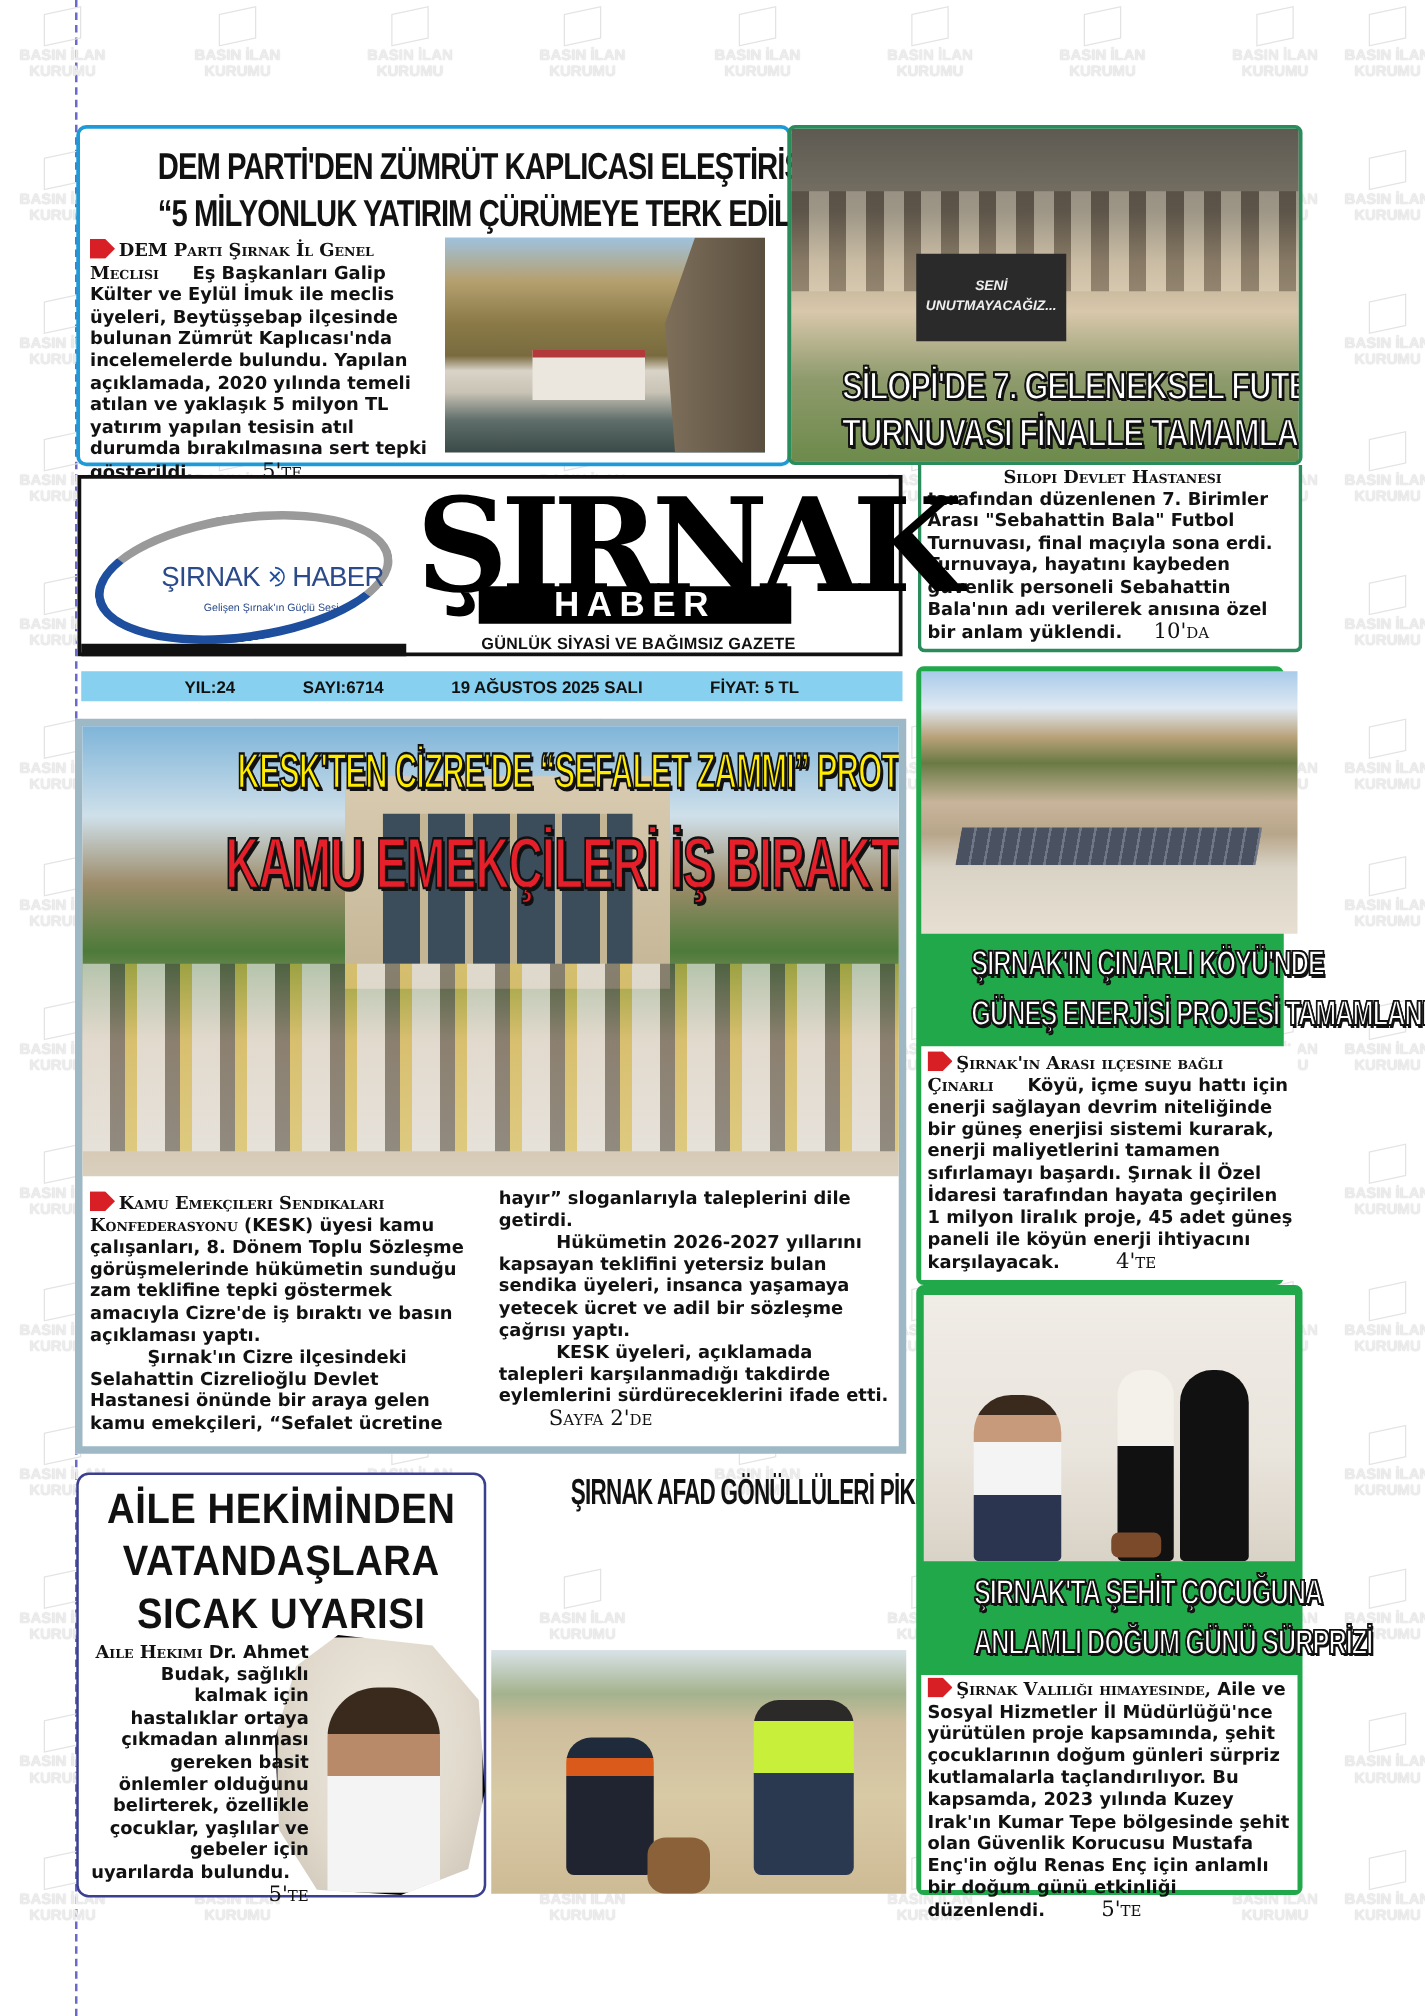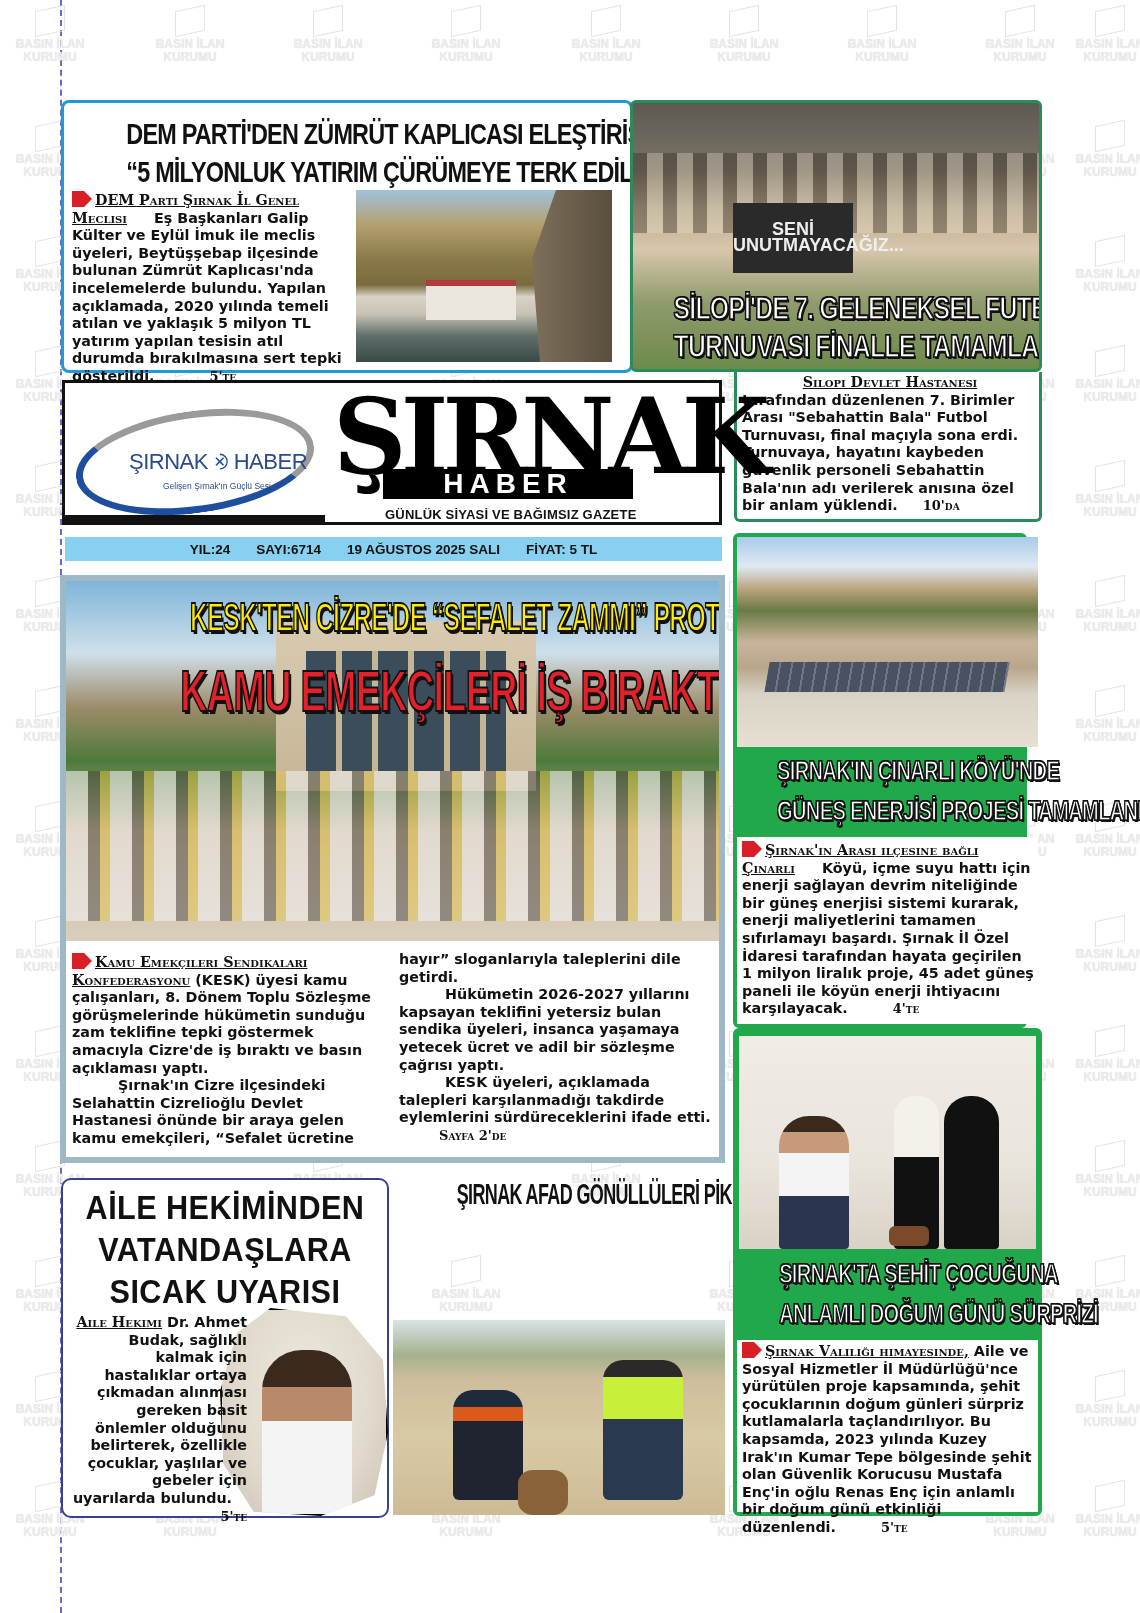--- a/index.html
+++ b/index.html
@@ -20,7 +20,7 @@
   #zumrut-h1 { position: absolute; left: 0; width: 100%; top: 14px; text-align: center; font-size: 30px; transform: scaleX(0.78); white-space: nowrap; }
   #zumrut-h2 { position: absolute; left: 0; width: 100%; top: 52px; text-align: center; font-size: 30px; transform: scaleX(0.78); white-space: nowrap; }
   .body-text { font-family: "DejaVu Sans", sans-serif; font-weight: bold; font-size: 14.3px; line-height: 17.6px; color: #111; }
-  .lead { font-family: "DejaVu Serif", serif; font-weight: bold; font-variant: small-caps; text-decoration: underline; }
+  .lead { font-family: "DejaVu Serif", serif; font-weight: bold; font-variant: small-caps; }
   .arrow-red { display: inline-block; width: 20px; height: 16px; background: #d81f26; clip-path: polygon(0 0, 60% 0, 100% 50%, 60% 100%, 0 100%); vertical-align: -2px; margin-right: 3px; }
   .ref { font-family: "DejaVu Serif", serif; font-variant: small-caps; font-weight: bold; font-size: 13px; }
   #zumrut-text { position: absolute; left: 8px; top: 88px; width: 282px; }

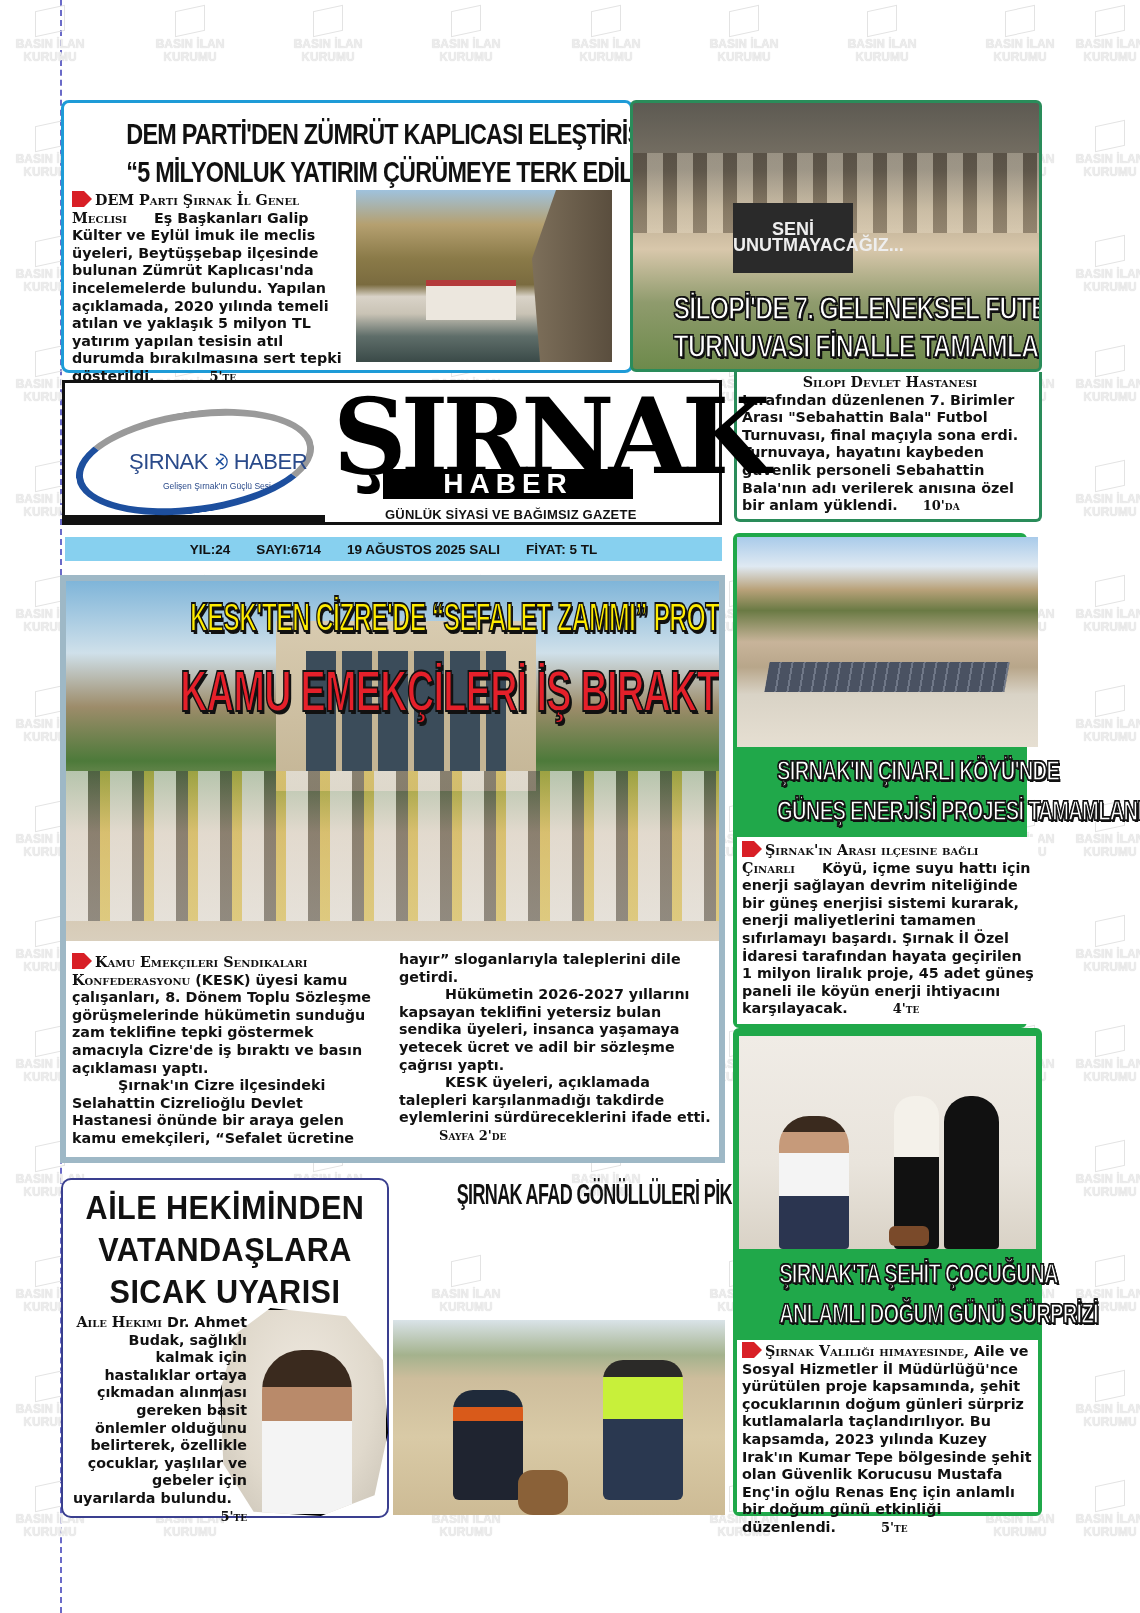--- a/index.html
+++ b/index.html
@@ -28,7 +28,7 @@
   #zumrut-photo .building { position: absolute; left: 70px; top: 90px; width: 90px; height: 40px; background: #ece7de; border-top: 6px solid #b33a3a; }
   #zumrut-photo .rock { position: absolute; right: 0; top: 0; width: 80px; height: 172px; background: linear-gradient(90deg, #7d6f5a, #5a4e3e); clip-path: polygon(30% 0, 100% 0, 100% 100%, 10% 100%, 0 40%); }
   #silopi-photo { left: 630px; top: 100px; width: 412px; height: 272px; border: 3px solid #2a8c5a; border-radius: 6px; background: linear-gradient(180deg, #5d5a52 0%, #7a7366 25%, #b9aa90 40%, #d8c7ab 55%, #8f9b6d 75%, #6d8a4b 100%); }
-  #silopi-photo .banner { position: absolute; left: 100px; top: 100px; width: 120px; height: 70px; background: #2a2a2a; color: #eee; font-family: "Liberation Sans", sans-serif; font-weight: bold; font-size: 18px; text-align: center; padding-top: 18px; line-height: 16px; }
+  #silopi-photo .banner { position: absolute; left: 100px; top: 100px; width: 120px; height: 70px; background: #2a2a2a; color: #eee; font-family: "Liberation Sans", sans-serif; font-weight: bold; font-size: 11px; text-align: center; padding-top: 18px; line-height: 16px; font-style: italic; }
   #silopi-photo .crowd { position: absolute; left: 0; top: 50px; width: 100%; height: 80px; background: repeating-linear-gradient(90deg, rgba(40,30,20,0.35) 0 14px, rgba(240,230,210,0.3) 14px 30px); }
   .outline-white { color: #fff; font-family: "Liberation Sans", sans-serif; font-weight: bold; -webkit-text-stroke: 1.5px #111; text-shadow: 2px 2px 0 #111, -1px -1px 0 #111, 1px -1px 0 #111, -1px 1px 0 #111; white-space: nowrap; }
   #silopi-h1, #silopi-h2 { position: absolute; left: 0; width: 100%; text-align: center; font-size: 31px; transform: scaleX(0.8); letter-spacing: -1px; }

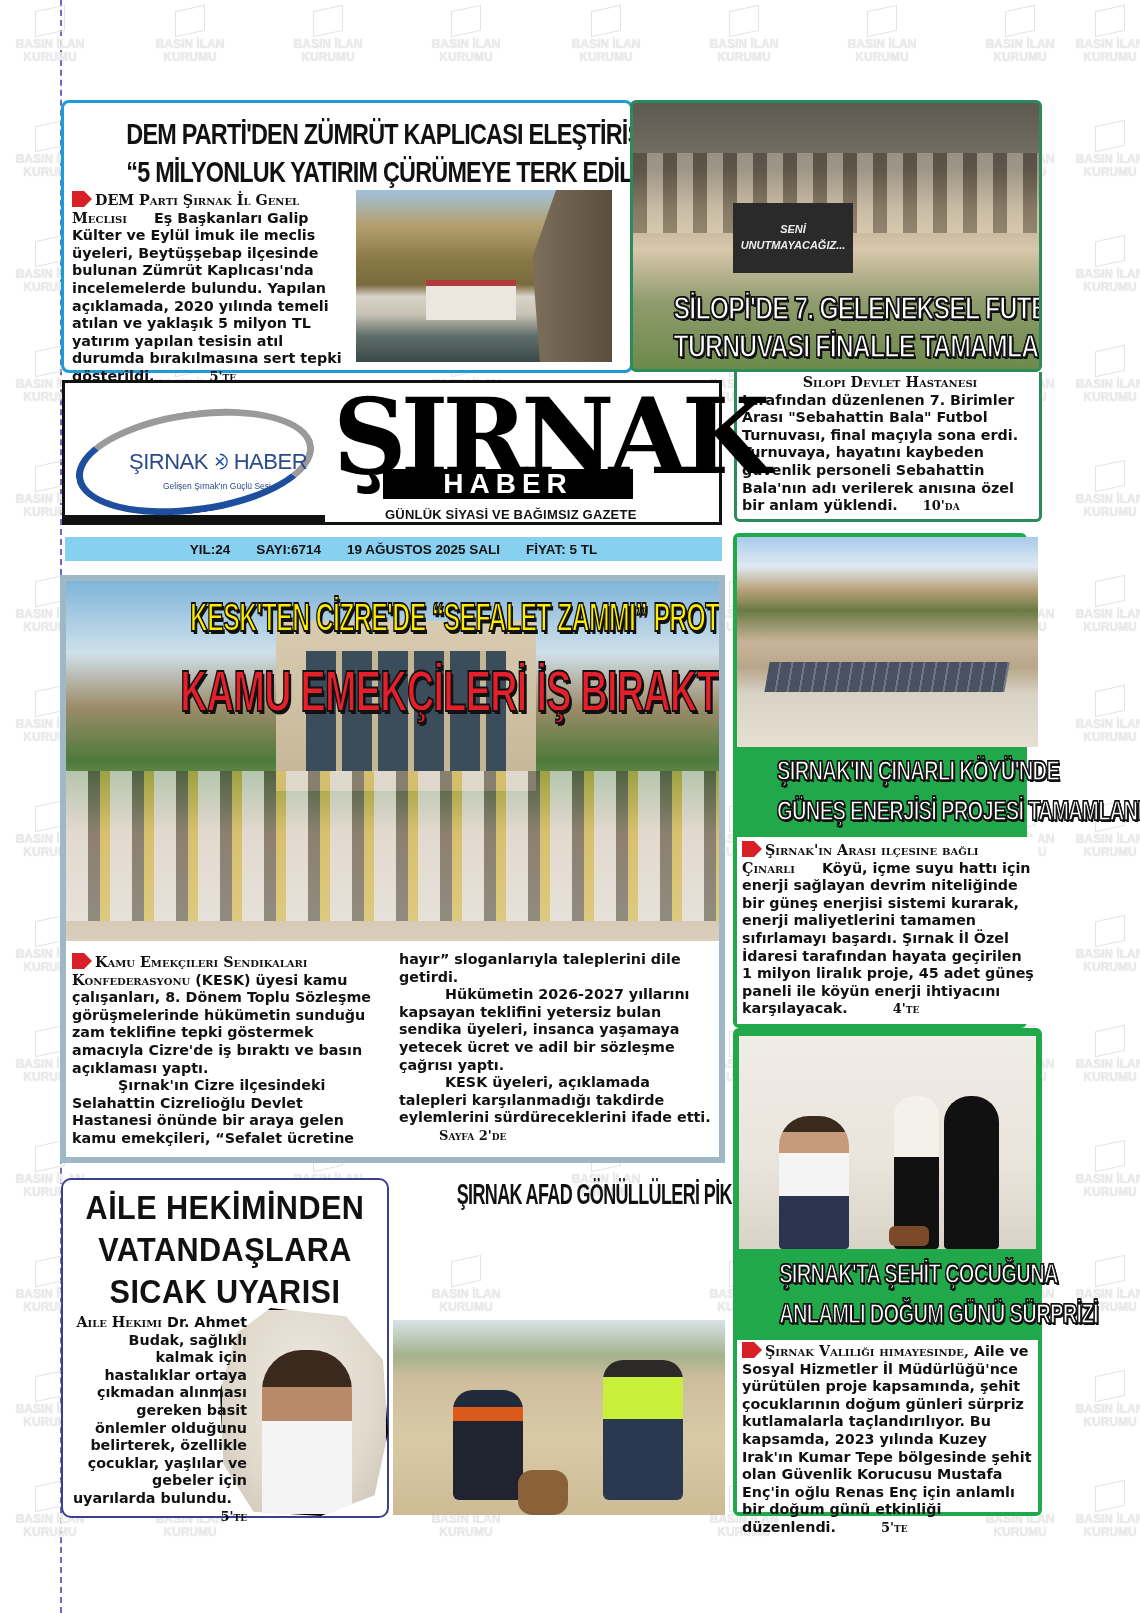--- a/index.html
+++ b/index.html
@@ -22,7 +22,7 @@
   .body-text { font-family: "DejaVu Sans", sans-serif; font-weight: bold; font-size: 14.3px; line-height: 17.6px; color: #111; }
   .lead { font-family: "DejaVu Serif", serif; font-weight: bold; font-variant: small-caps; }
   .arrow-red { display: inline-block; width: 20px; height: 16px; background: #d81f26; clip-path: polygon(0 0, 60% 0, 100% 50%, 60% 100%, 0 100%); vertical-align: -2px; margin-right: 3px; }
-  .ref { font-family: "DejaVu Serif", serif; font-variant: small-caps; font-weight: bold; font-size: 13px; }
+  .ref { font-family: "DejaVu Serif", serif; font-variant: small-caps; font-weight: normal; font-size: 17px; }
   #zumrut-text { position: absolute; left: 8px; top: 88px; width: 282px; }
   #zumrut-photo { left: 292px; top: 87px; width: 256px; height: 172px; background: linear-gradient(180deg, #9fc2dd 0%, #b5a070 20%, #8a7a48 40%, #7a6b3f 55%, #d9d3c8 62%, #c9c3b5 72%, #5f6e6a 85%, #3a4a48 100%); }
   #zumrut-photo .building { position: absolute; left: 70px; top: 90px; width: 90px; height: 40px; background: #ece7de; border-top: 6px solid #b33a3a; }

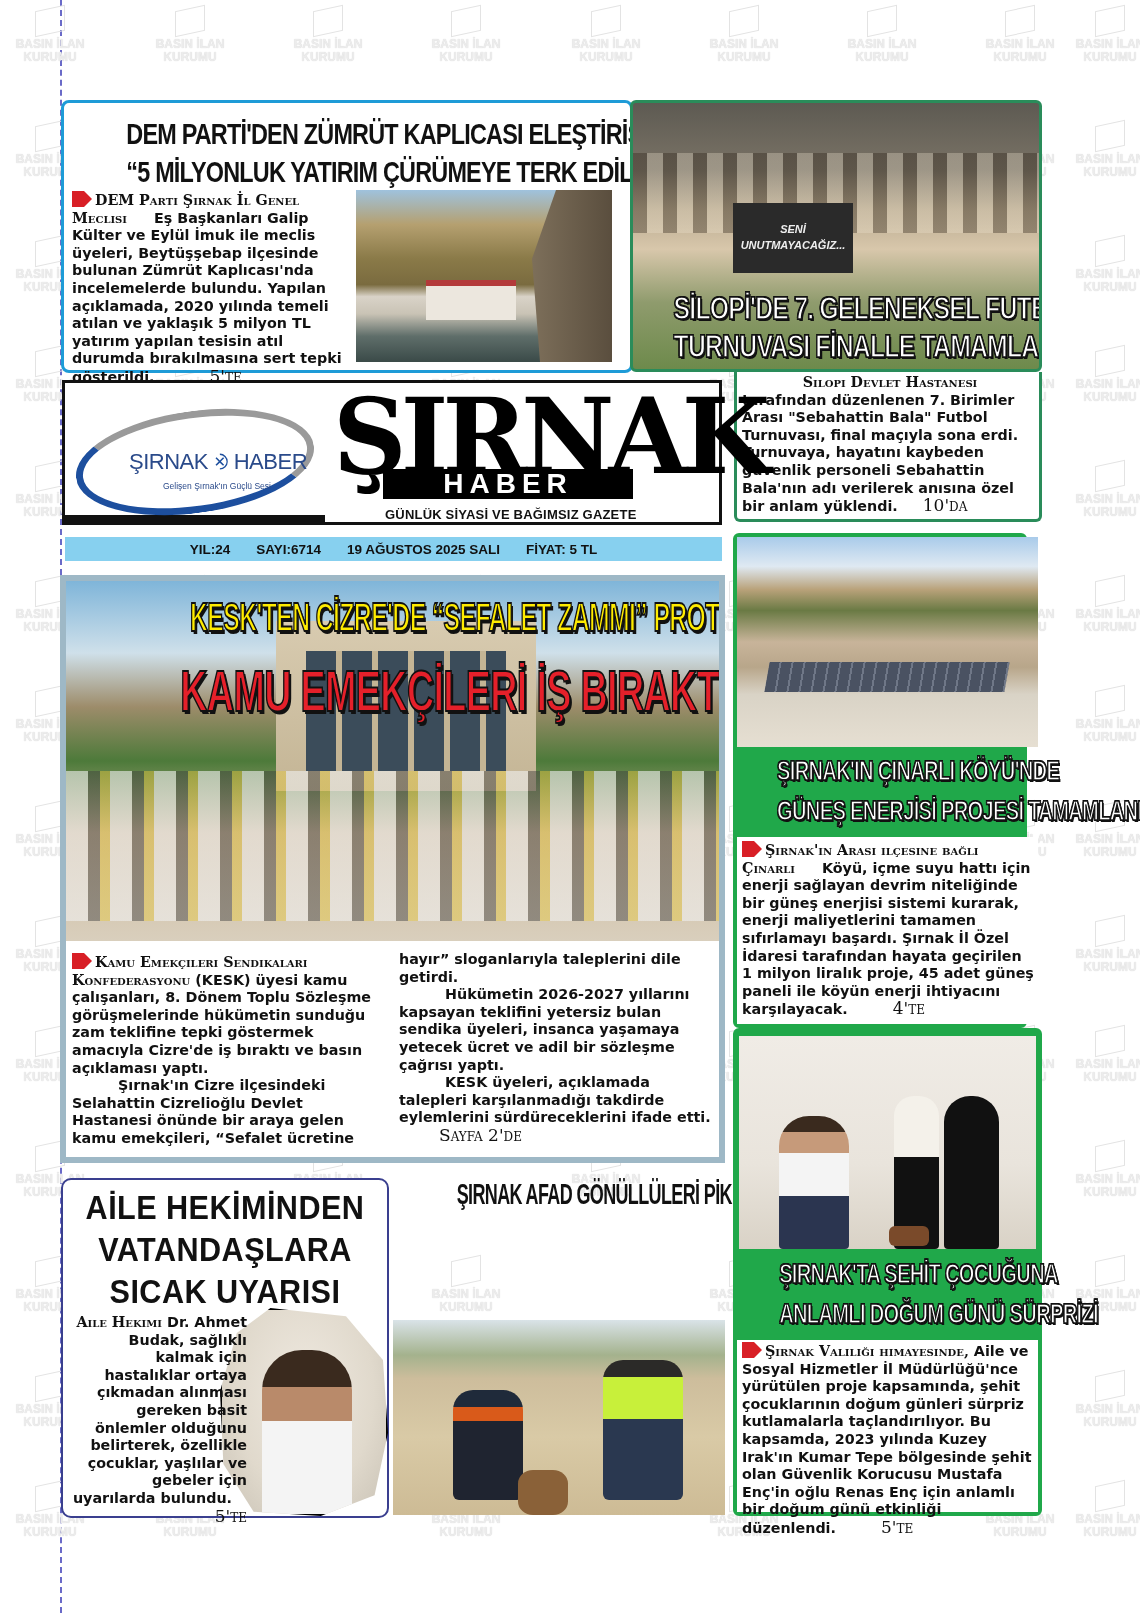--- a/index.html
+++ b/index.html
@@ -50,7 +50,7 @@
 
   
   #info-bar { left: 65px; top: 537px; width: 657px; height: 24px; background: #87d0ef; display: flex; align-items: center; justify-content: center; font-family: "Liberation Sans", sans-serif; font-weight: bold; font-size: 13.5px; color: #111; }
-  #info-bar span { margin: 0 13px; }
+  #info-bar span { margin: 0 27px; }
 
   
   #story-kesk { left: 60px; top: 575px; width: 665px; height: 588px; border: 6px solid #9eb8c6; background: #fff; }

